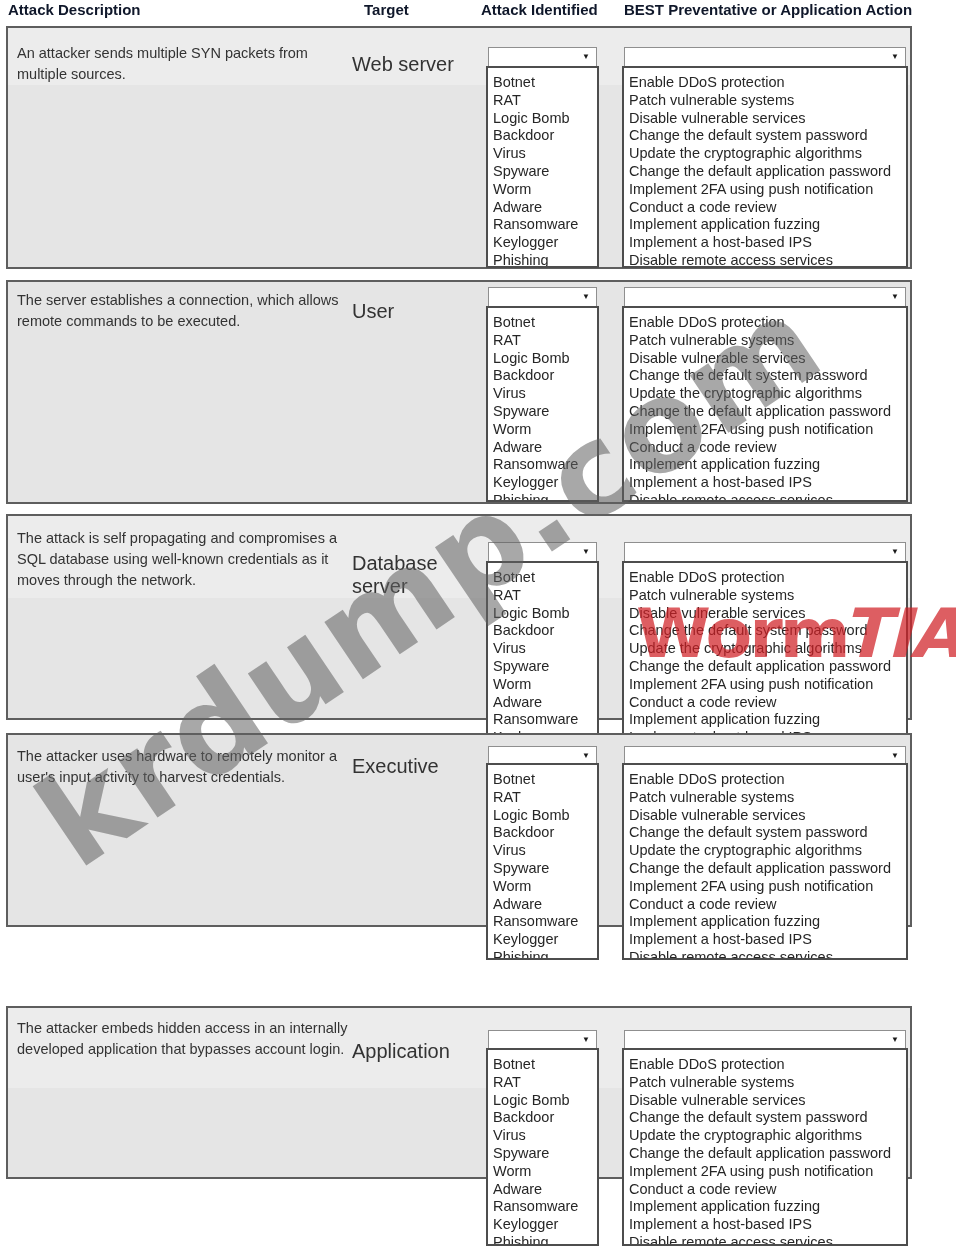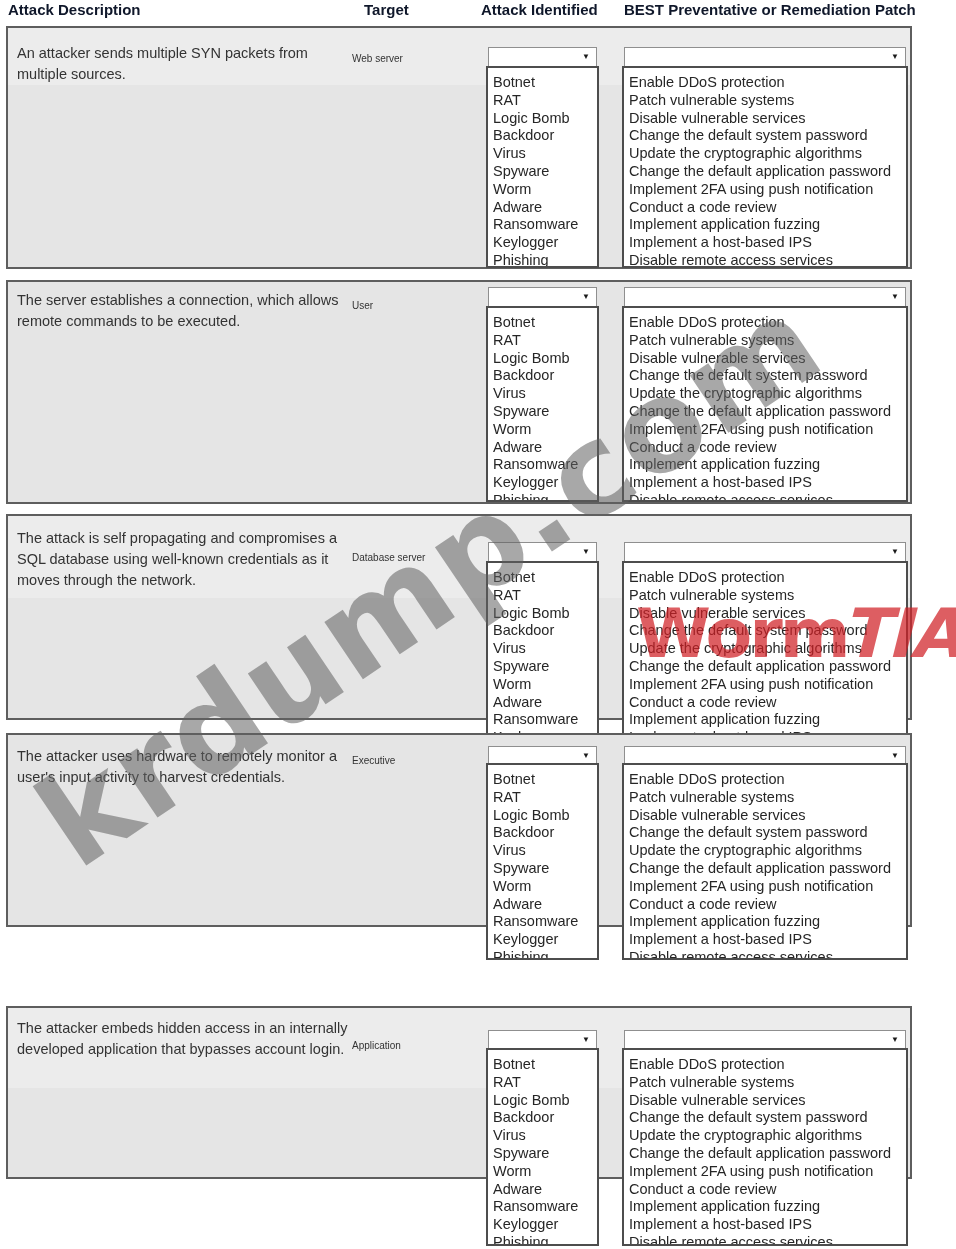--- a/index.html
+++ b/index.html
@@ -78,7 +78,7 @@
   <span class="colhead h0">Attack Description</span>
   <span class="colhead h1">Target</span>
   <span class="colhead h2">Attack Identified</span>
-  <span class="colhead h3">BEST Preventative or Remediation Patch</span>
+  <span class="colhead h3">BEST Preventative or Application Action</span>
 
   <section class="row" style="top:26px;height:243px;--band:57px;--desc:15px;--tgt:25px;--sel:19px;--lst:38px;--lsth:202px">
     <div class="band"></div>

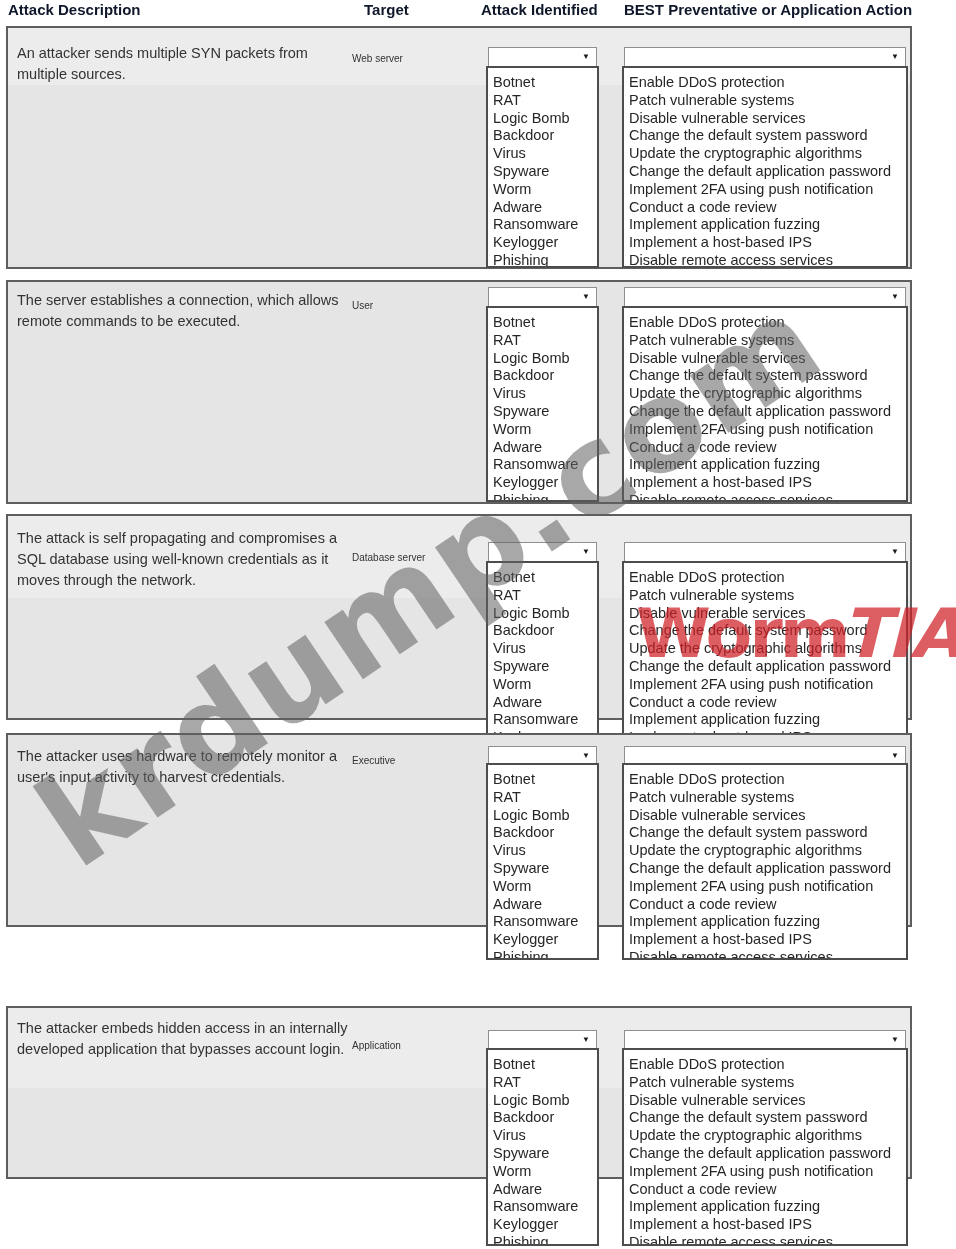--- a/index.html
+++ b/index.html
@@ -28,7 +28,7 @@
   }
   .target{
     position:absolute;left:344px;top:var(--tgt);width:130px;
-    font-size:10px;color:#333;
+    font-size:20px;color:#333;
   }
   .select{
     position:absolute;top:var(--sel);height:20px;box-sizing:border-box;

